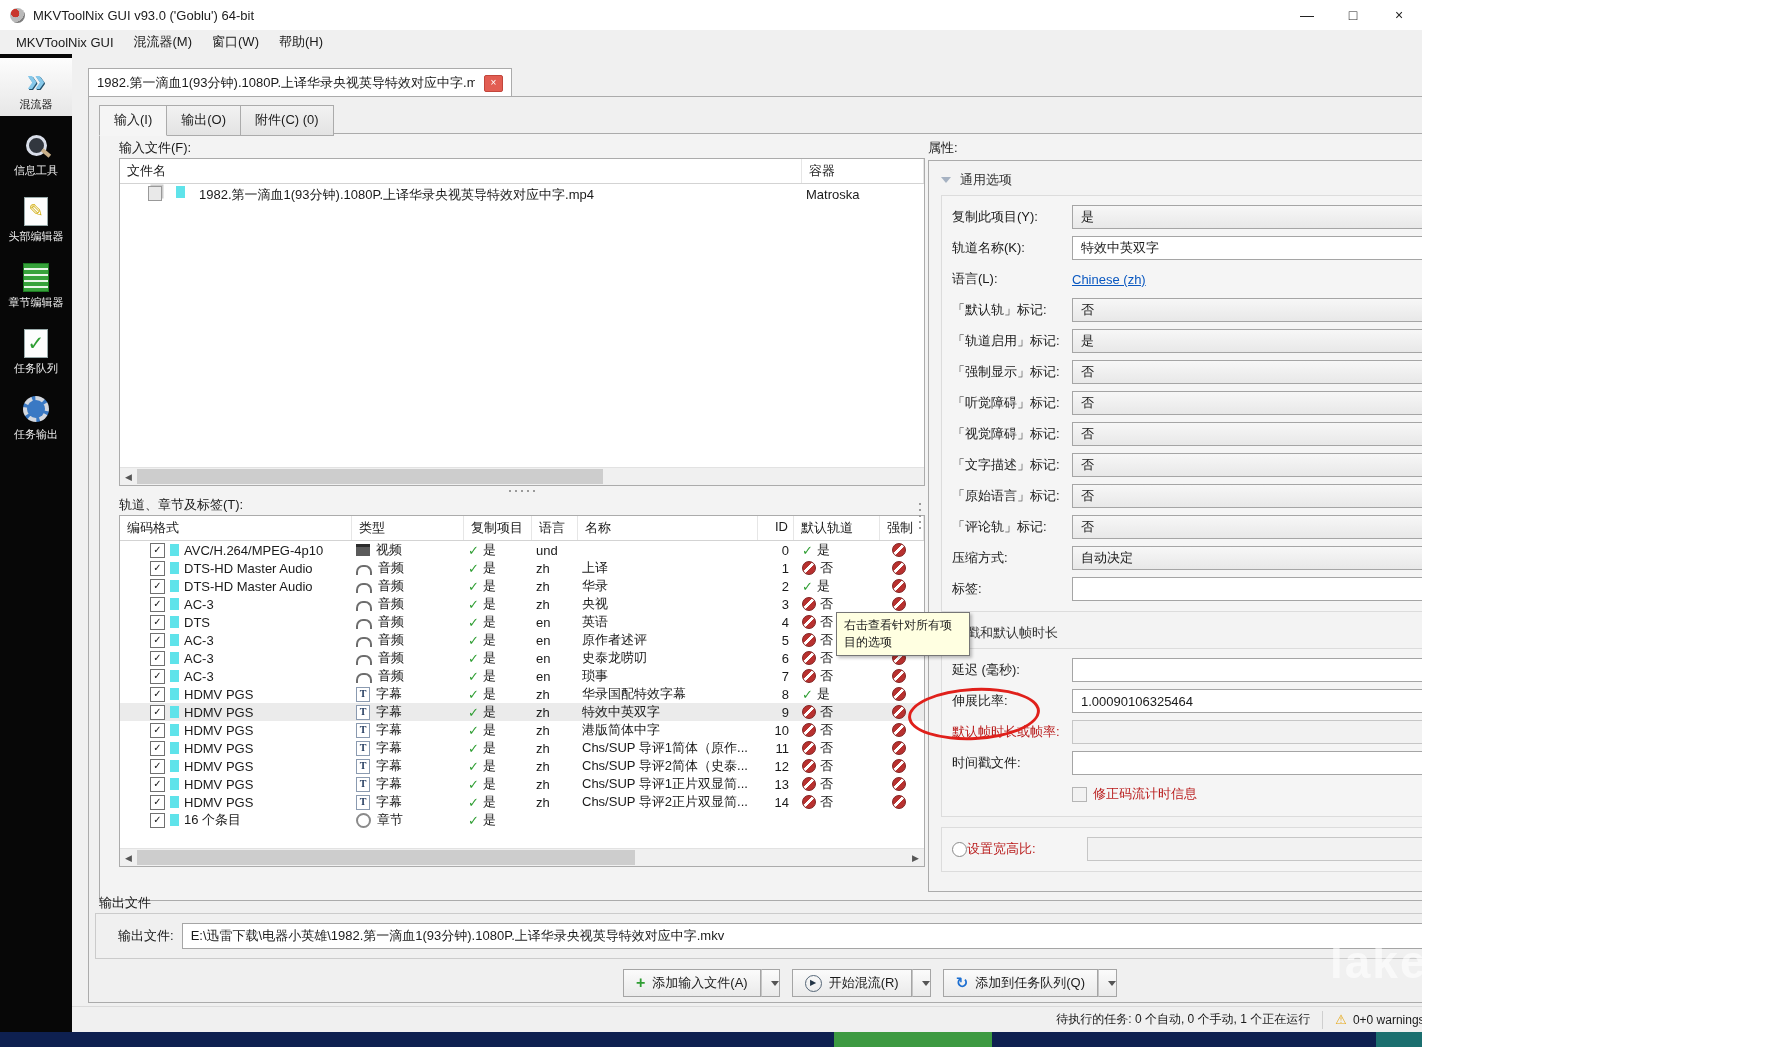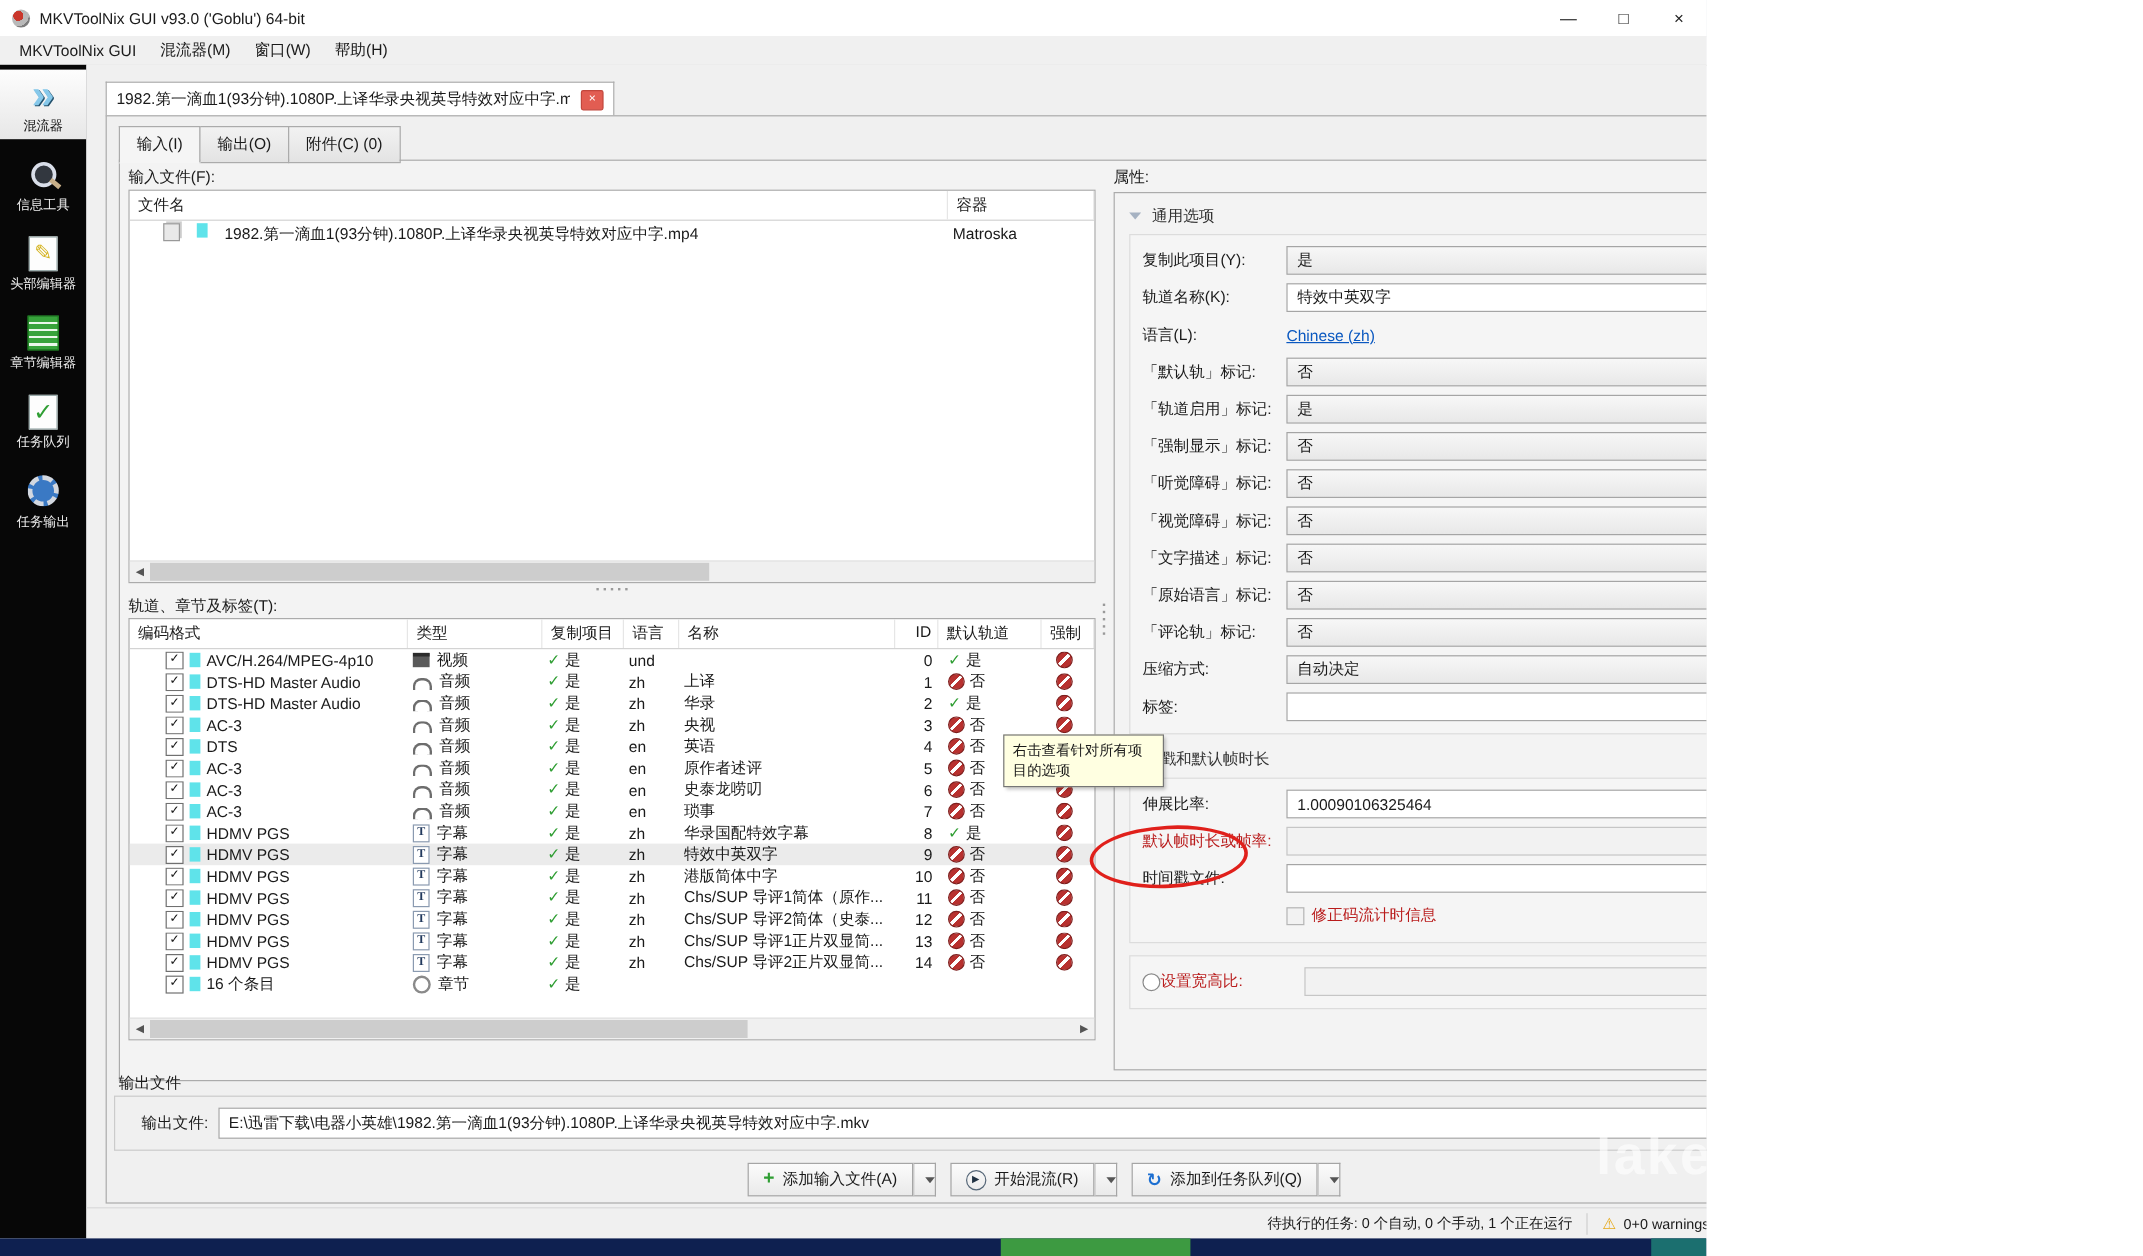--- a/index.html
+++ b/index.html
@@ -59,7 +59,7 @@
   .itab.selected{background:#f5f5f5;border-bottom-color:#f5f5f5;position:relative;z-index:4}
   .innerframe{position:absolute;left:10px;top:36px;width:1540px;height:768px;border:1px solid #ababab;background:#f3f3f3;box-sizing:border-box}
 
-  .leftpane{position:absolute;left:7px;top:4px;width:806px;height:756px}
+  .leftpane{position:absolute;left:19px;top:4px;width:806px;height:756px}
   .paneltitle{font-size:13px;height:20px;line-height:20px}
   .filestable{position:relative;height:328px;border:1px solid #ababab;background:#fff;box-sizing:border-box;overflow:hidden}
   .ft-head{display:grid;grid-template-columns:1fr 122px;border-bottom:1px solid #d3d3d3}

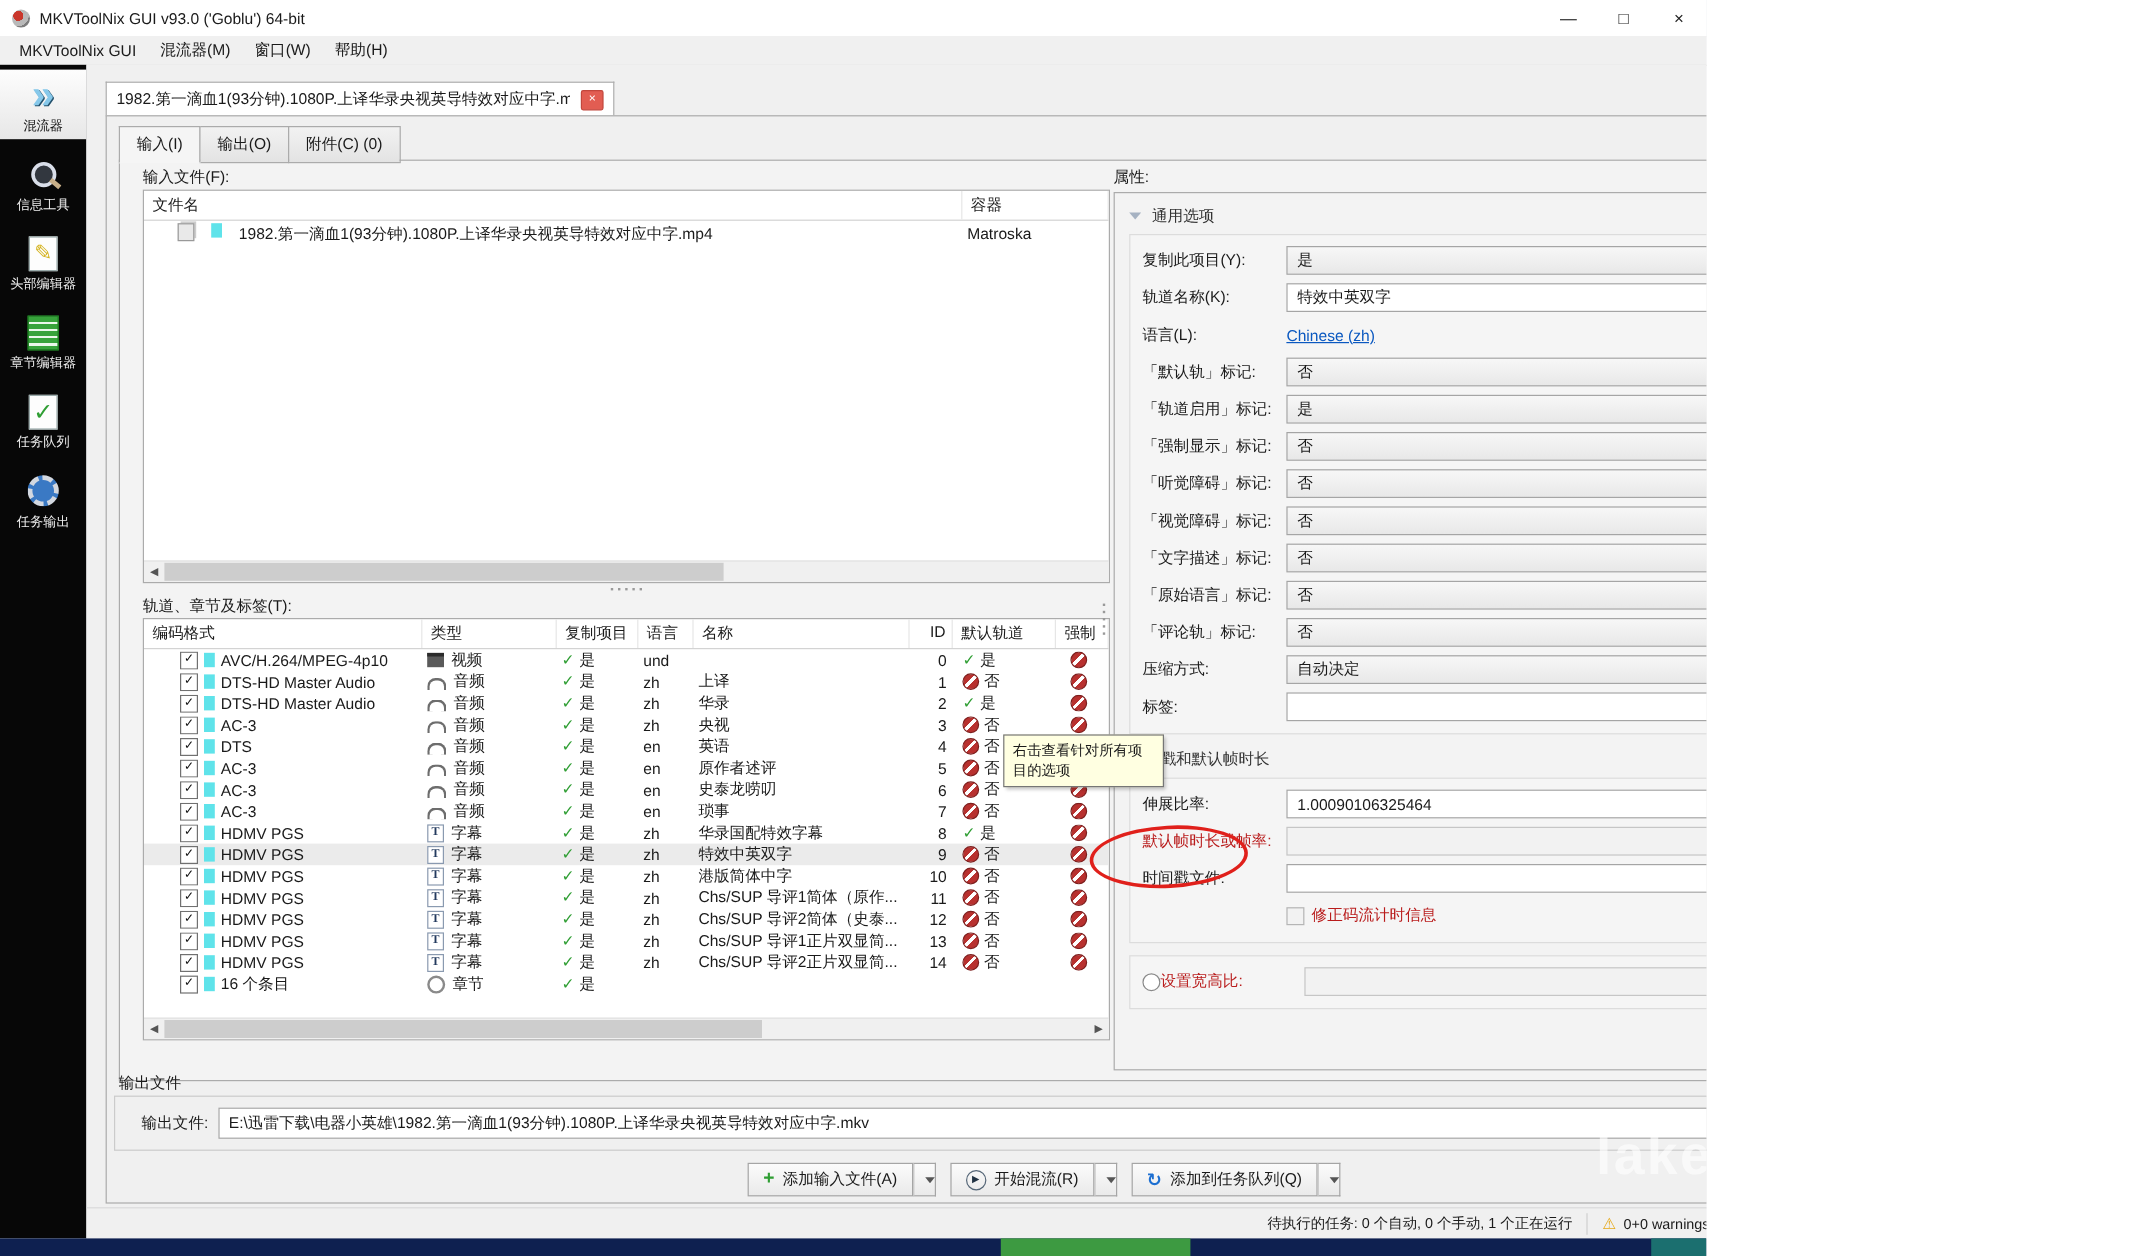--- a/index.html
+++ b/index.html
@@ -845,6 +845,12 @@
                 </div>
                 <div class="sec-box">
                   <div class="prow">
+                    <span class="plabel">延迟 (毫秒):</span>
+                    <span class="pctrl">
+                      <span class="tfield"></span>
+                    </span>
+                  </div>
+                  <div class="prow">
                     <span class="plabel">伸展比率:</span>
                     <span class="pctrl">
                       <span class="tfield">

